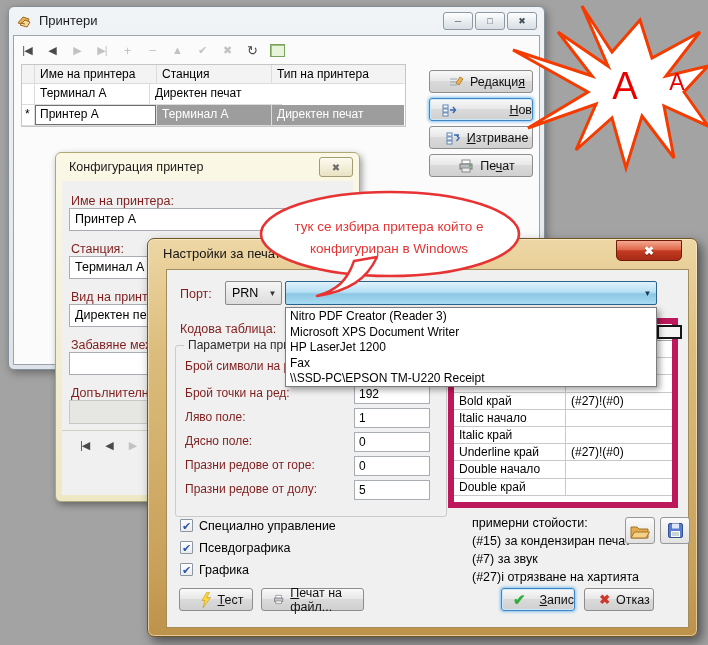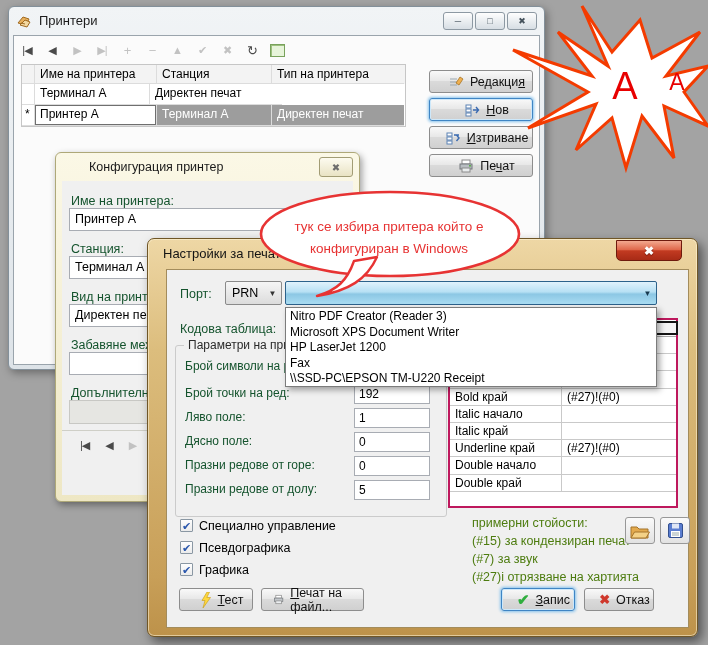--- a/index.html
+++ b/index.html
@@ -39,7 +39,7 @@
   .btn { display:flex; align-items:center; justify-content:center; gap:6px;
     background:linear-gradient(#f9f9f9,#e7e7e7 48%,#dadada 50%,#d0d0d0);
     border:1px solid #8d8d8d; border-radius:3px; font-size:12.5px; color:#111;padding-left:11px; }
-  .focusring { border-color:#3f85c4; box-shadow:0 0 0 1px #cde8fa inset, 0 0 3px 1px #86c2ec; }
+  .focusring { border-color:#3f85c4; box-shadow:0 0 0 1px #cde8fa inset, 0 0 3px 1px #86c2ec;justify-content:space-between; }
   .u { text-decoration:underline; }
   .sidebtn { width:104px; height:23px; }
 

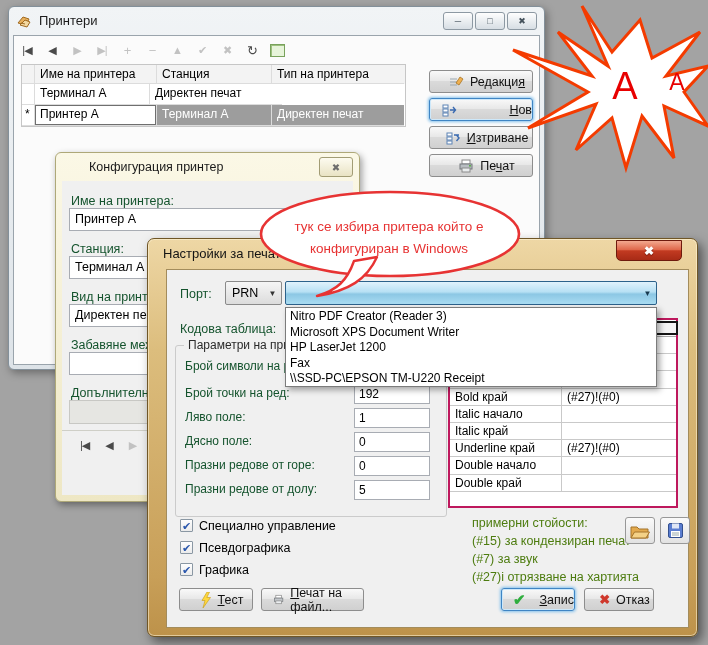--- a/index.html
+++ b/index.html
@@ -47,7 +47,7 @@
   .w2chrome { left:55px; top:152px; width:305px; height:350px; z-index:2;
     background:linear-gradient(#fbf8e6,#eee7c4); border:1px solid #aea878;
     border-radius:6px; box-shadow:2px 3px 7px rgba(0,0,0,.38); }
-  .w2title { position:absolute; left:13px; top:7px; font-size:12.5px; color:#1a1a1a;margin-left:20px; }
+  .w2title { position:absolute; left:13px; top:7px; font-size:12.5px; color:#1a1a1a; }
   .w2close { position:absolute; left:263px; top:4px; width:34px; height:20px;
     display:flex; align-items:center; justify-content:center; font-size:10px; color:#6d6d6d;
     background:linear-gradient(#fdfbf0,#e9e3c4); border:1px solid #a29c74; border-radius:3px; }

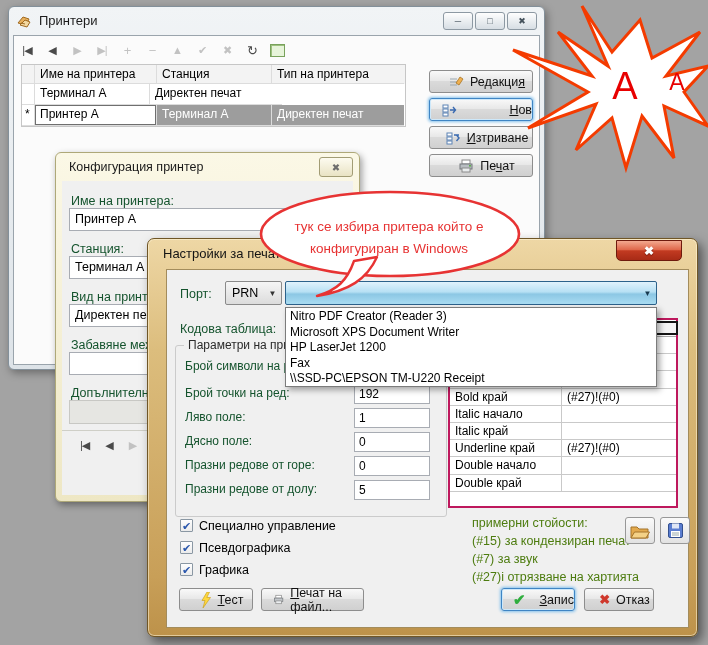--- a/index.html
+++ b/index.html
@@ -52,7 +52,7 @@
     display:flex; align-items:center; justify-content:center; font-size:10px; color:#6d6d6d;
     background:linear-gradient(#fdfbf0,#e9e3c4); border:1px solid #a29c74; border-radius:3px; }
   .w2client { position:absolute; left:6px; right:6px; top:28px; bottom:6px; background:#f0f0f0; }
-  .lbl { position:absolute; font-size:12.5px; color:#14532d; white-space:nowrap; }
+  .lbl { position:absolute; font-size:12.5px; color:#7f1d1d; white-space:nowrap; }
   .tb { position:absolute; background:#fff; border:1px solid #a8acb3; font-size:12.5px;
     padding:3px 0 0 5px; white-space:nowrap; overflow:hidden; }
   .tbdis { background:#e6e6e2; border:1px solid #c8c8c4; }

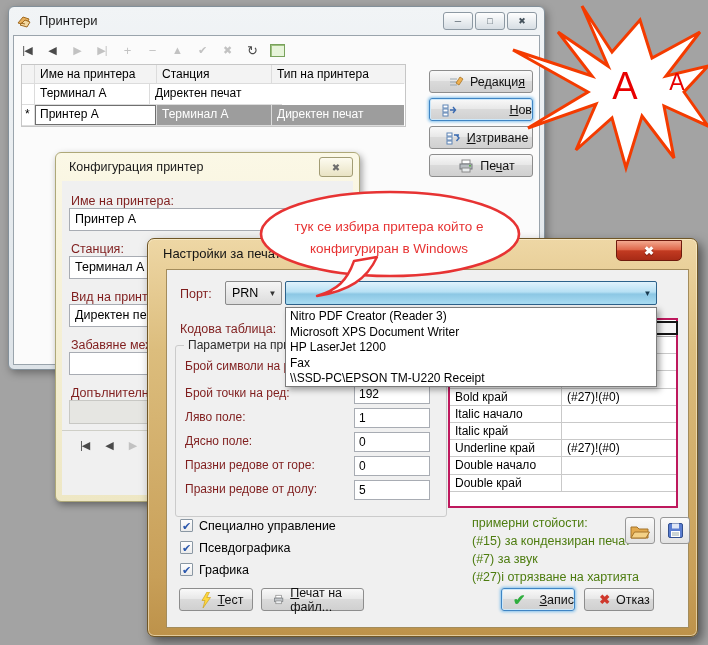--- a/index.html
+++ b/index.html
@@ -94,7 +94,7 @@
     border:1px solid #a8acb3; font-size:12px; padding:2px 0 0 4px; }
 
   .sgrid { position:absolute; left:281px; top:48px; width:230px; height:190px;
-    background:#fff; border:2px solid #be185d; }
+    background:#fff; border:6px solid #be185d; }
   .sgh { height:17px; border-bottom:1px solid #a8a8a8; background:#fdfdfd; }
   .sgr { display:flex; height:17.2px; border-bottom:1px solid #c9c9c9; font-size:12px; }
   .sgr:last-child { border-bottom:none; }

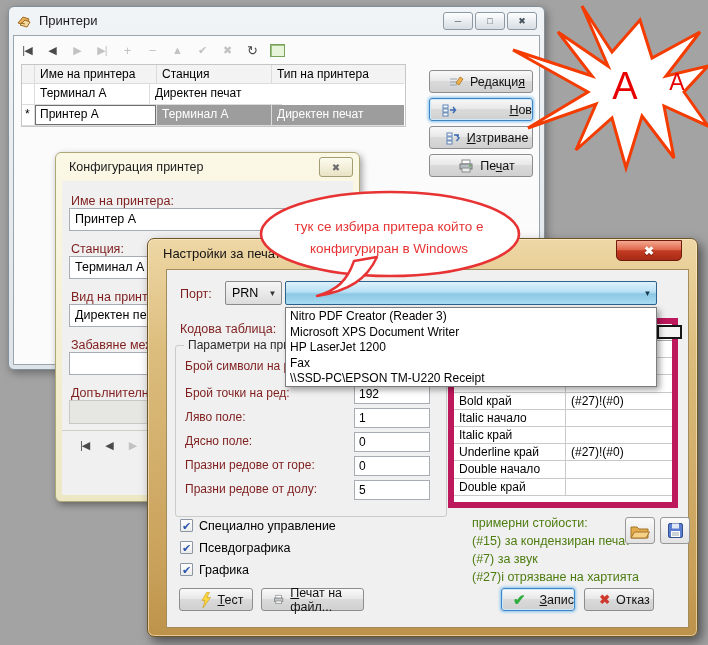--- a/index.html
+++ b/index.html
@@ -109,7 +109,7 @@
     font-size:11px; color:#2a57ad; line-height:10px; }
   .cklbl { font-size:12.5px; }
 
-  .samples { position:absolute; left:305px; top:244px; font-size:12.5px; line-height:18px; color:#4d7c0f; }
+  .samples { position:absolute; left:305px; top:244px; font-size:12.5px; line-height:18px; color:#000000; }
 
   .iconbtn { position:absolute; width:30px; height:27px; display:flex; align-items:center; justify-content:center;
     background:linear-gradient(#fafafa,#e2e2e2); border:1px solid #989898; border-radius:3px; }

